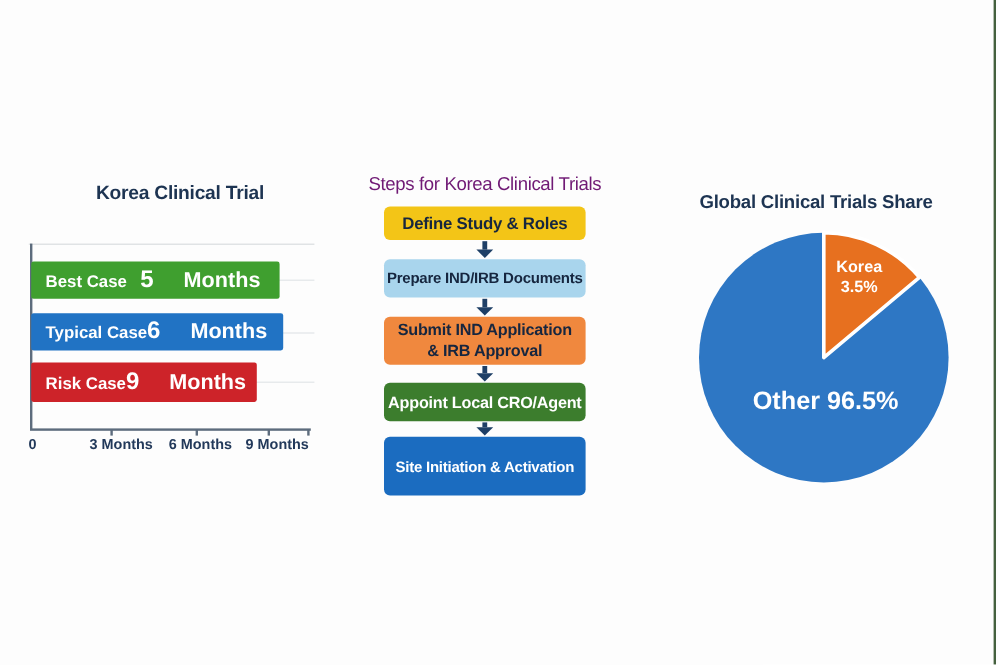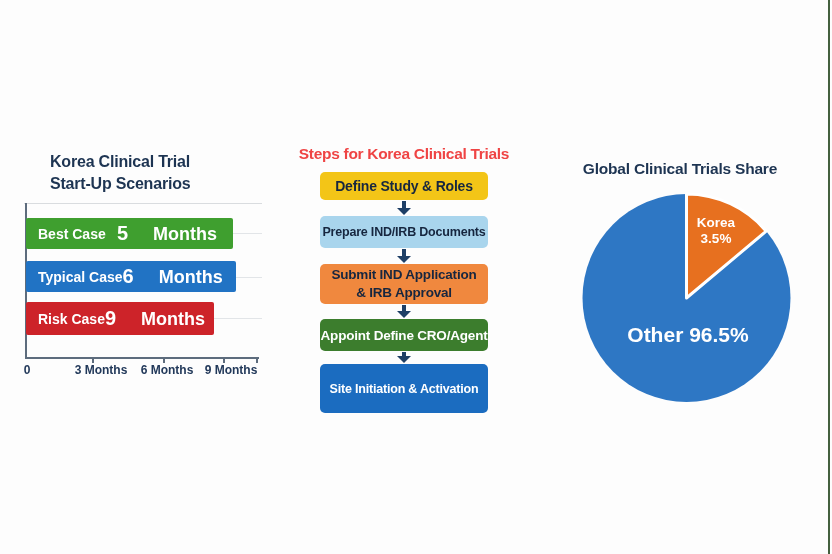--- a/index.html
+++ b/index.html
@@ -14,7 +14,7 @@
 
   
   .bc-title { left:50px; top:151px; width:200px; font-size:16px; line-height:22px;
-              font-weight:bold; color:#1d3452; letter-spacing:-0.2px; }
+              font-weight:bold; color:#1d3452; letter-spacing:-0.2px;text-align:center; }
   .bc-sep   { left:24px; top:203px; width:238px; height:1px; background:#d9dcdf; }
   .bc-yaxis { left:25px; top:203px; width:2px; height:155px; background:#5d6c7d; }
   .bc-xaxis { left:25px; top:357px; width:234px; height:2px; background:#5d6c7d; }

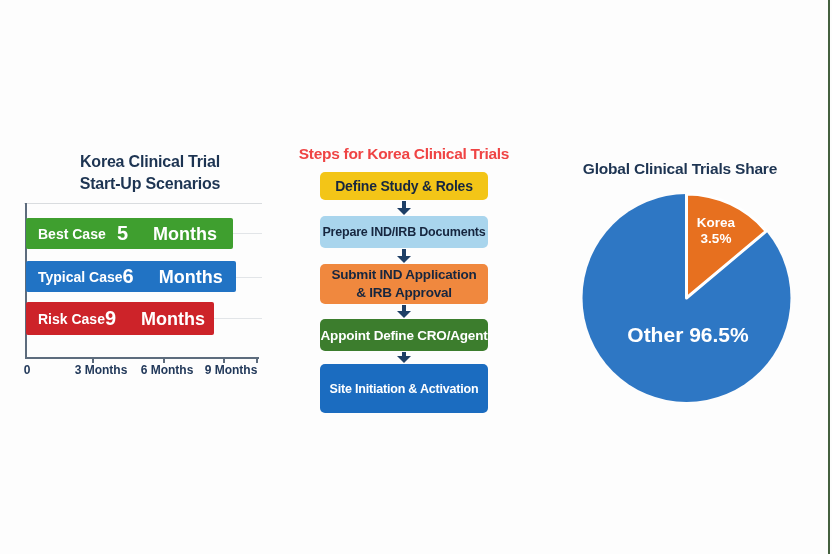--- a/index.html
+++ b/index.html
@@ -31,7 +31,7 @@
 
   
   .fc-title { left:284px; top:145px; width:240px; text-align:center;
-              font-size:15.5px; font-weight:bold; color:#ef4444; letter-spacing:-0.3px; }
+              font-size:15.5px; font-weight:normal; color:#701a75; letter-spacing:-0.3px; }
   .step { left:320px; width:168px; border-radius:5px; display:flex; flex-direction:column;
           align-items:center; justify-content:center; text-align:left;
           font-weight:bold; color:#16263f; letter-spacing:-0.2px; }

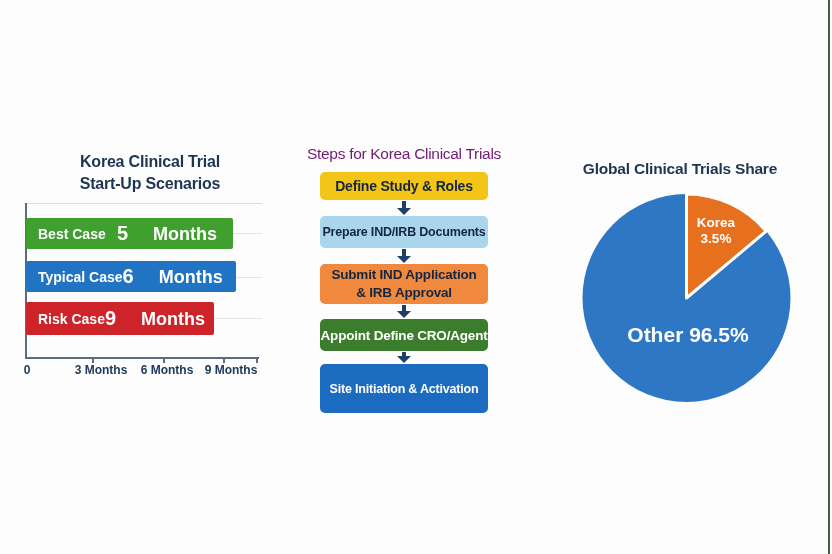--- a/index.html
+++ b/index.html
@@ -69,7 +69,6 @@
   <section>
     <div class="abs bc-title">
       <div>Korea Clinical Trial</div>
-      <div>Start-Up Scenarios</div>
     </div>
 
     <div class="abs bc-sep"></div>

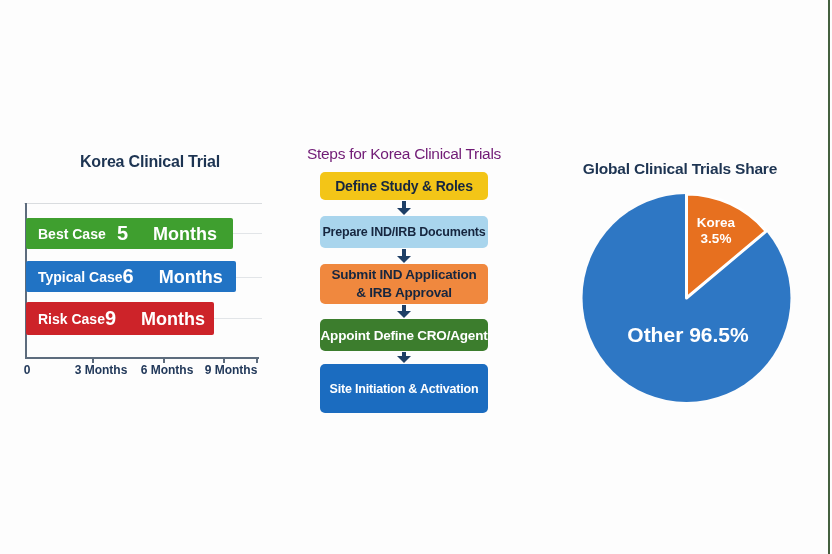--- a/index.html
+++ b/index.html
@@ -141,7 +141,7 @@
     </div>
 
     <div class="abs step step-4">
-      <span>Appoint Define CRO/Agent</span>
+      <span>Appoint Local CRO/Agent</span>
     </div>
     <div class="abs arrow arrow-4">
       <span class="stem"></span>

